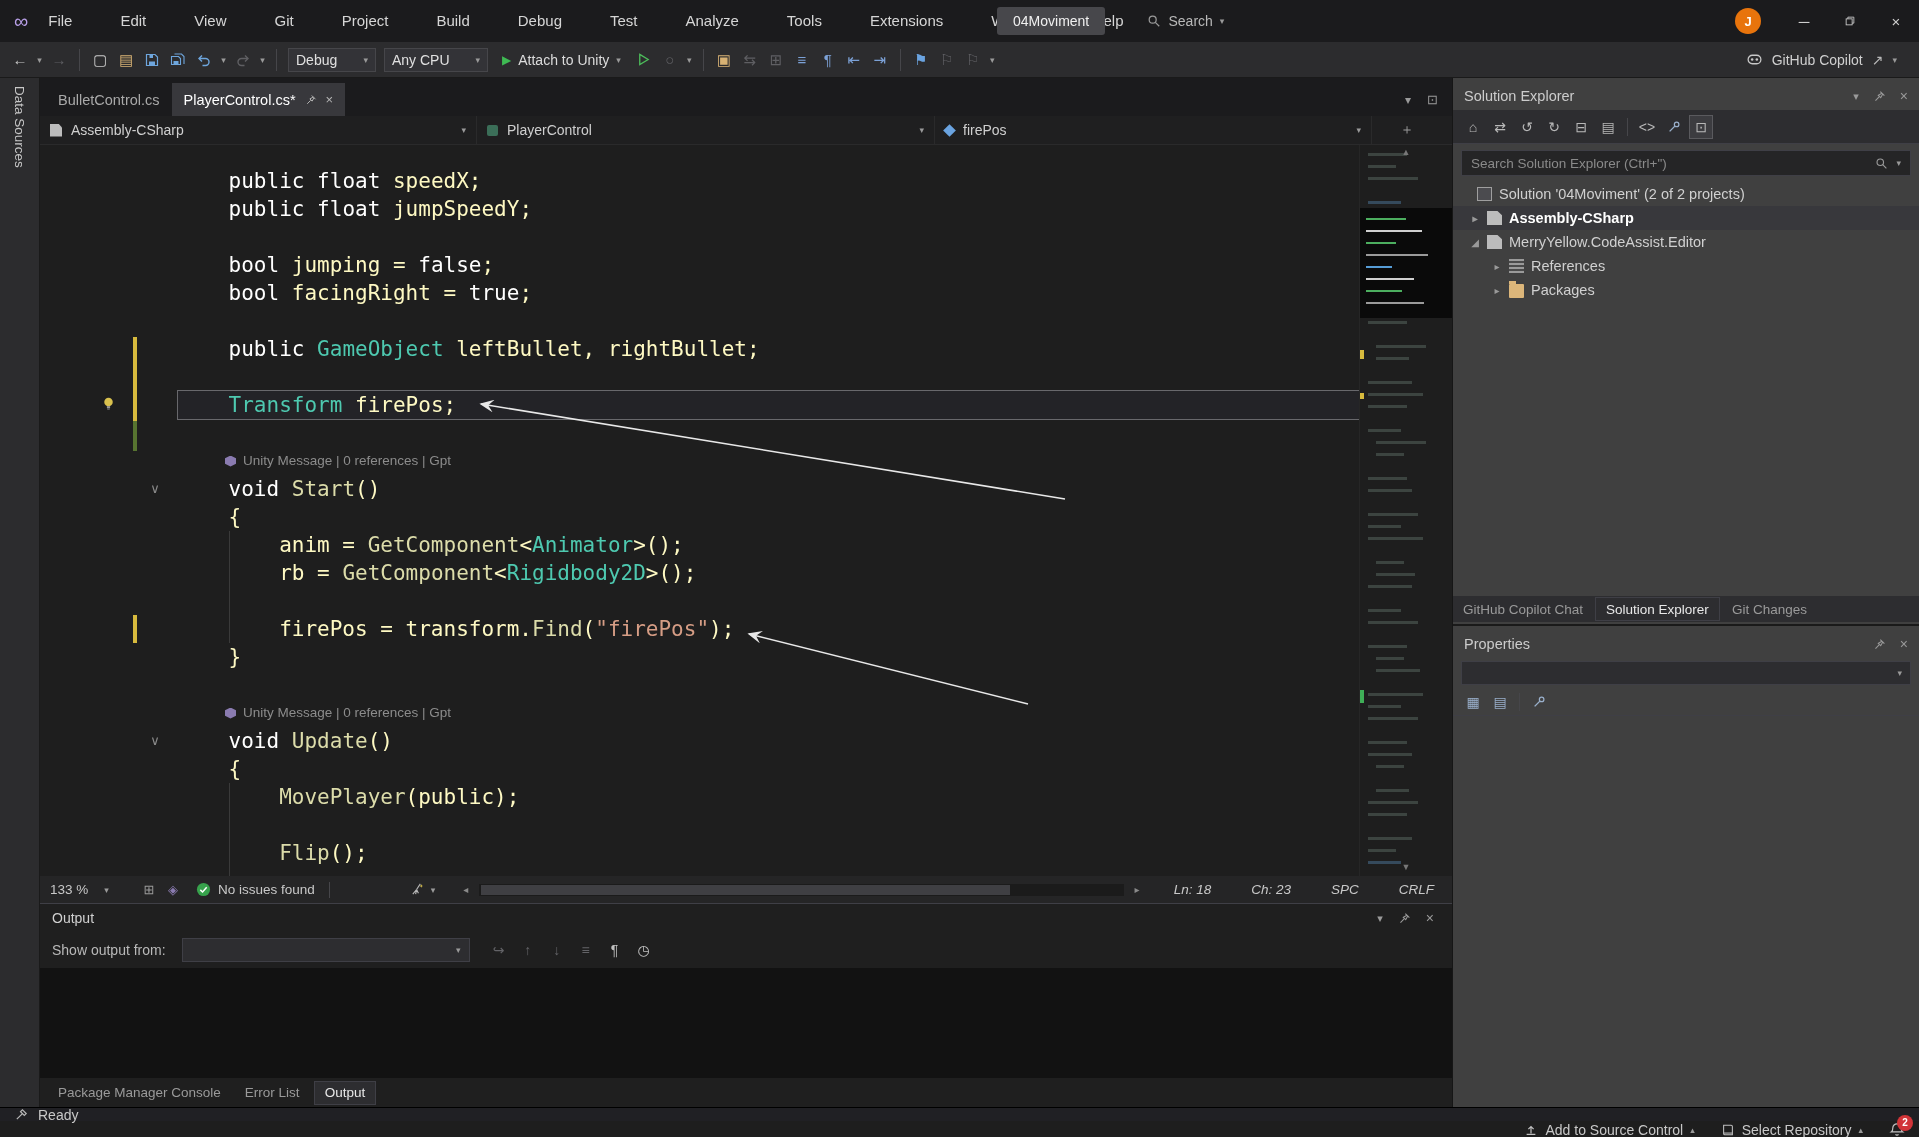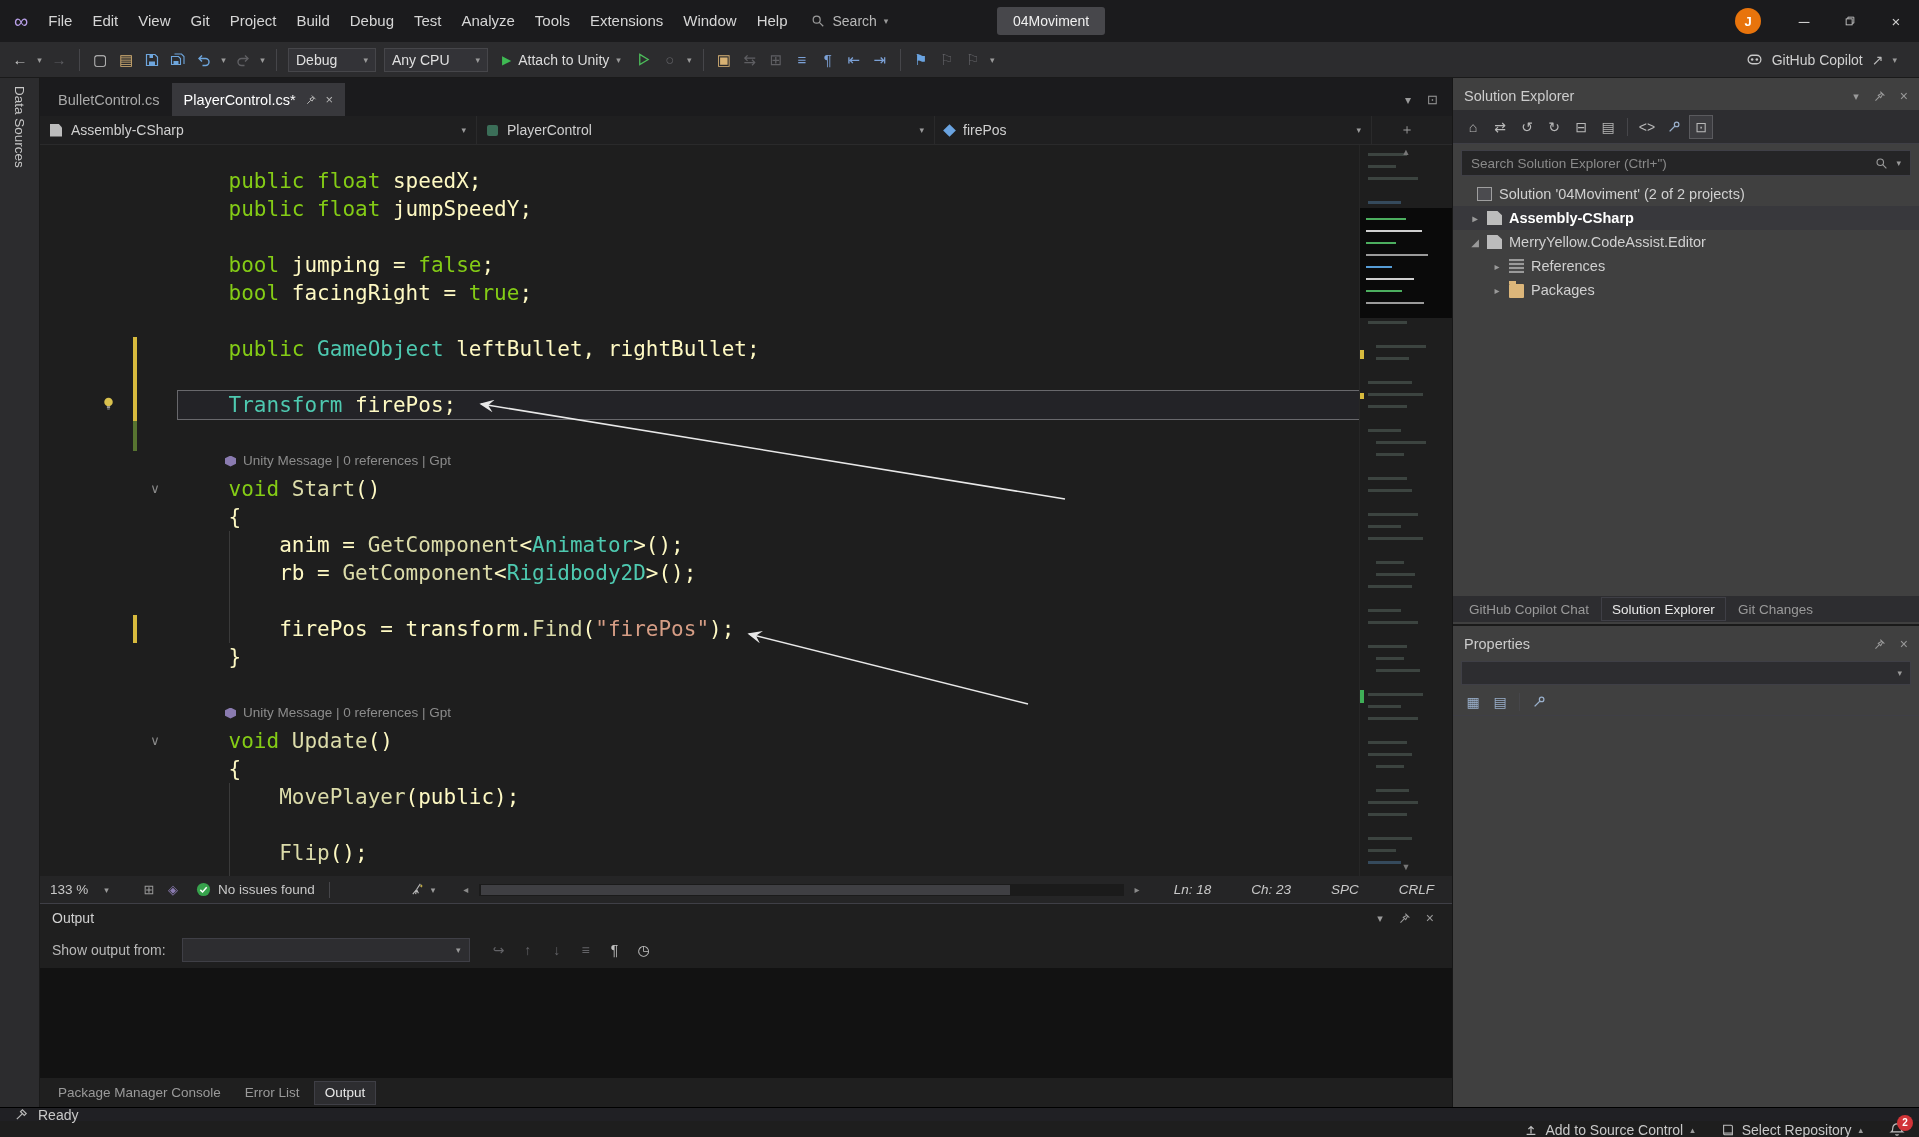--- a/index.html
+++ b/index.html
@@ -10,7 +10,7 @@
 
 #titlebar{position:absolute;left:0;top:0;width:100%;height:42px;background:#1b1b1d;display:flex;align-items:center;}
 #vs-logo{margin:0 10px 0 14px;color:#b9a0e8;font-size:20px;line-height:42px;}
-#menubar{display:flex;}
+#menubar{display:flex;gap:28px;}
 .menu-item{padding:0 10px;font-size:15px;color:#d6d6d6;line-height:42px;cursor:default;}
 #tb-search{display:flex;align-items:center;gap:7px;margin-left:14px;color:#b8b8b8;font-size:14px;}
 .caret{font-size:9px;color:#9a9a9a;}

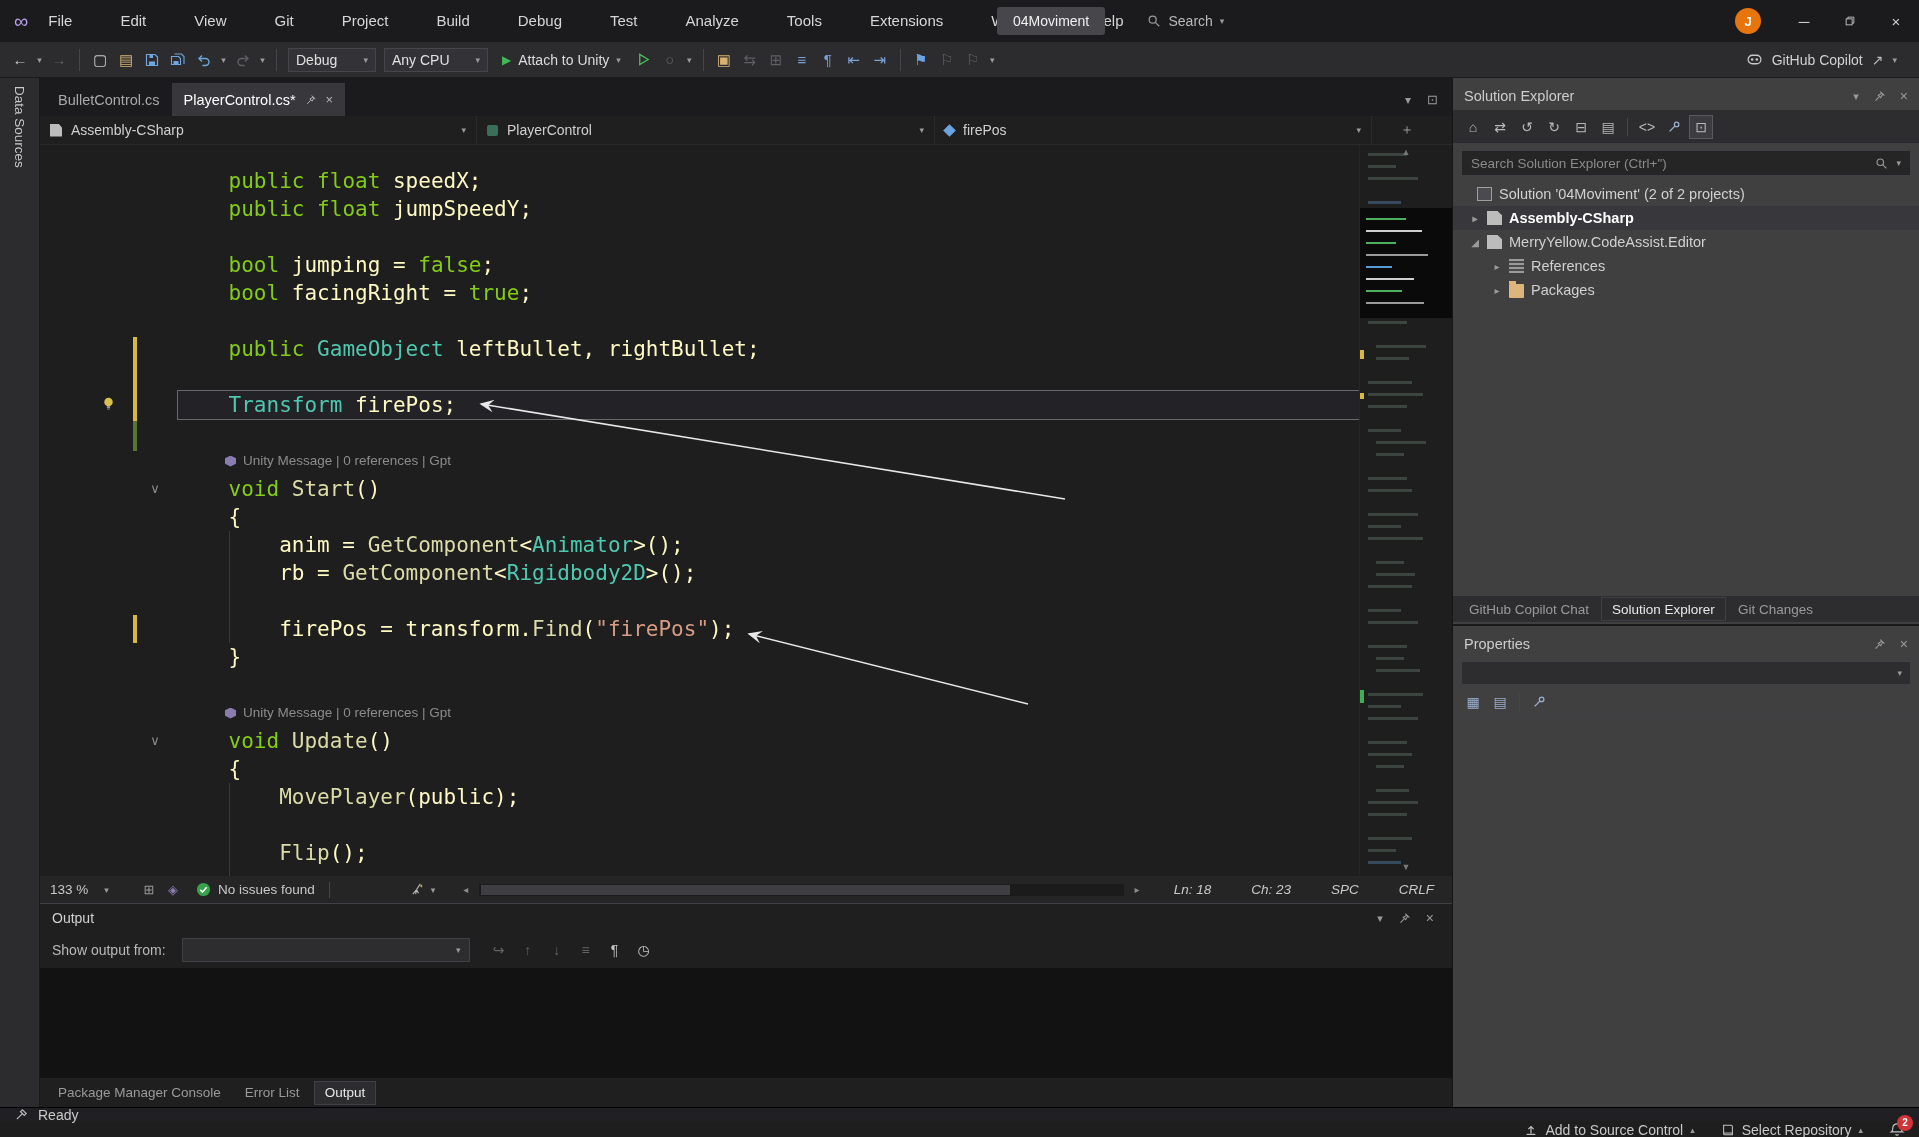--- a/index.html
+++ b/index.html
@@ -56,7 +56,7 @@
 #code-area{position:absolute;left:40px;top:145px;width:1412px;height:731px;background:#1e1e1e;overflow:hidden;}
 #code-lines{position:absolute;left:0;top:0;right:93px;bottom:0;padding:22px 0 0 138px;font-family:"DejaVu Sans Mono",monospace;font-size:21px;line-height:28px;}
 .cl{height:28px;white-space:pre;}
-.tk-k{color:#84cc16;}.tk-t{color:#4ec9b0;}.tk-m{color:#dcdcaa;}.tk-s{color:#d69d85;}.tk-p{color:#fef9c3;}
+.tk-k{color:#ffffff;}.tk-t{color:#4ec9b0;}.tk-m{color:#dcdcaa;}.tk-s{color:#d69d85;}.tk-p{color:#fef9c3;}
 .cl.hl{box-shadow:0 0 0 1px #68686c;background:#232327;}
 .cl.meta{font-family:"Liberation Sans",sans-serif;font-size:13.5px;color:#8c8c8c;display:flex;align-items:center;gap:7px;padding-left:47px;}
 .ucube{width:11px;height:11px;background:#8a7bb0;clip-path:polygon(50% 0,100% 25%,100% 75%,50% 100%,0 75%,0 25%);display:inline-block;flex:none;}

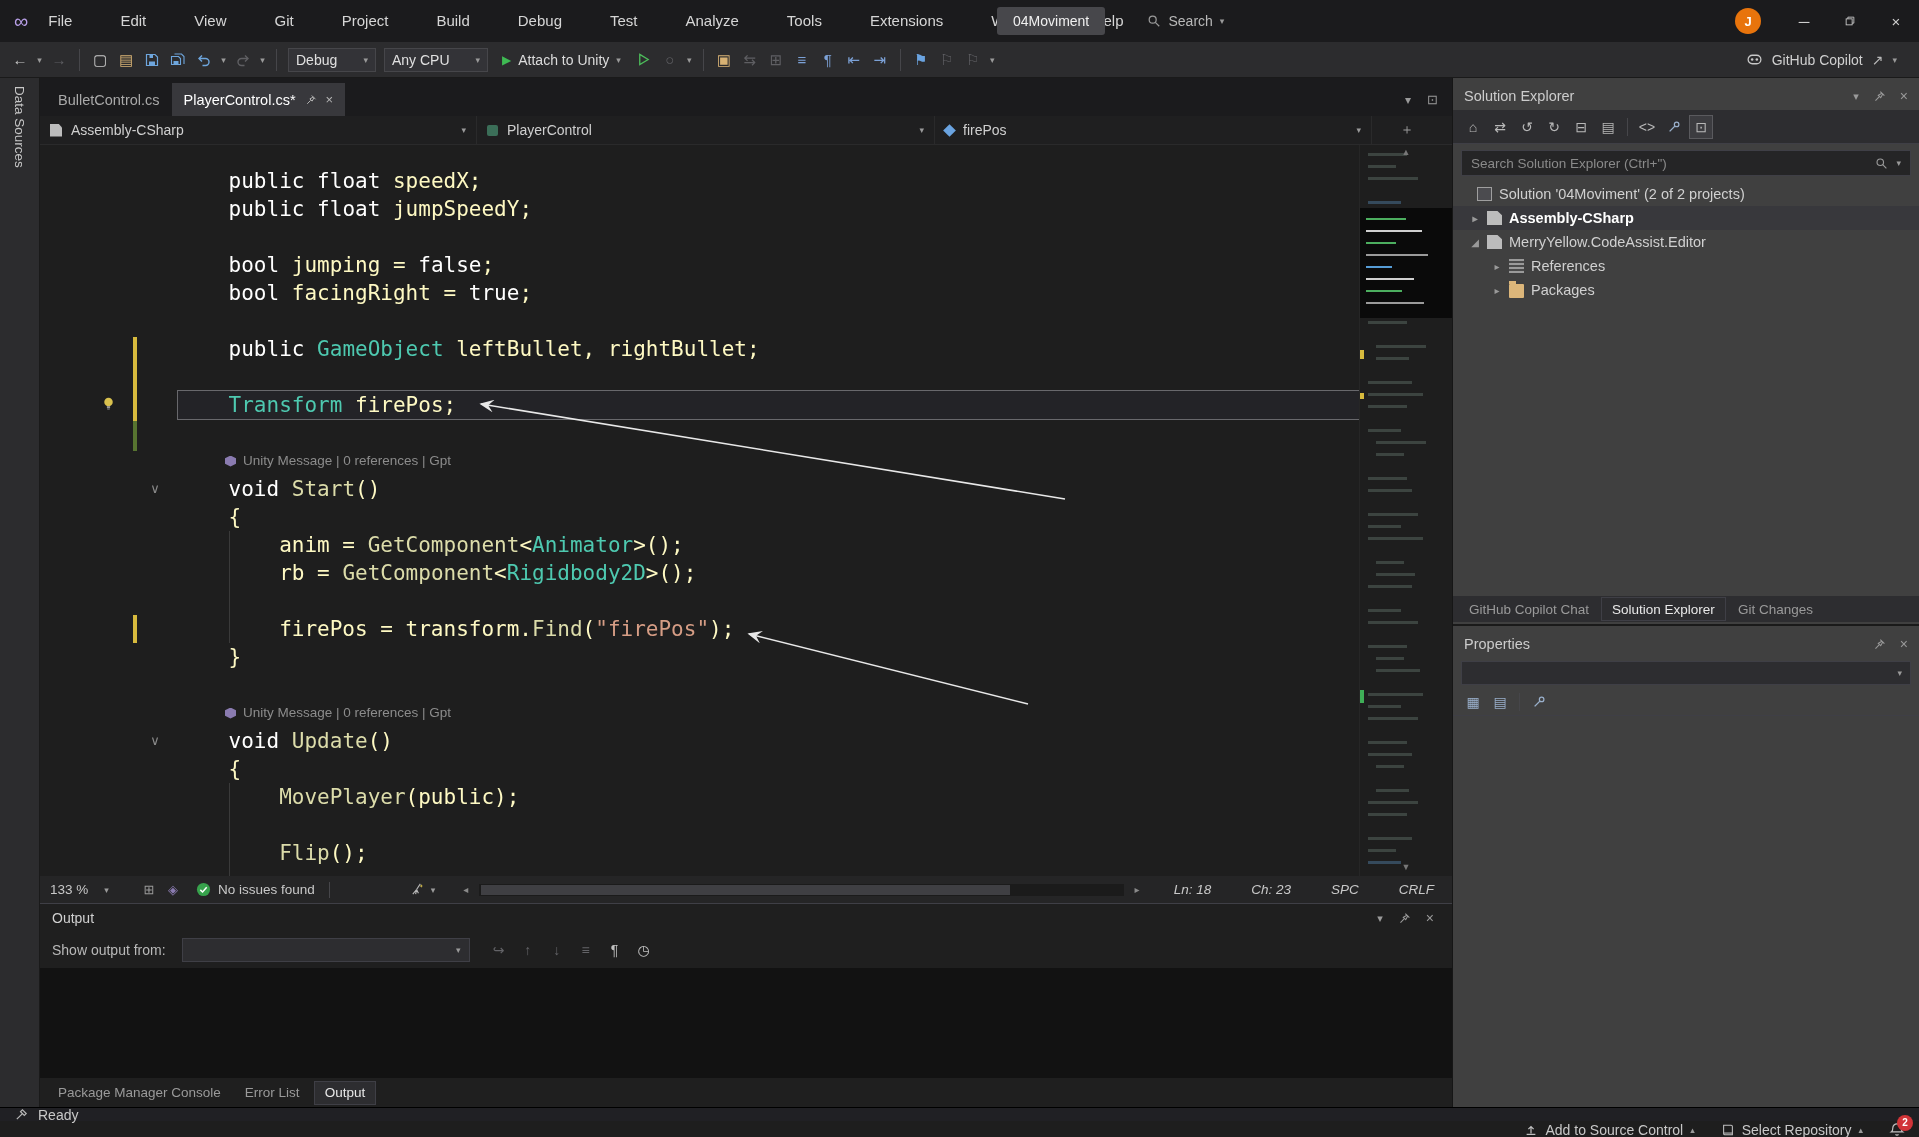--- a/index.html
+++ b/index.html
@@ -133,7 +133,7 @@
 .ti-references{background:repeating-linear-gradient(0deg,#9a9a9a 0 2px,#4a4a4a 2px 4px);}
 .ti-folder{background:#dcb67a;border-radius:1px;margin-top:2px;}
 .ti-folder::before{content:"";position:absolute;left:0;top:-3px;width:7px;height:3px;background:#dcb67a;}
-#se-tabs-row{position:absolute;left:0;top:518px;right:0;height:26px;display:flex;align-items:center;padding-left:6px;gap:2px;background:#2d2d30;font-size:13.5px;}
+#se-tabs-row{position:absolute;left:0;top:518px;right:0;height:26px;display:flex;align-items:center;gap:2px;background:#2d2d30;font-size:13.5px;}
 #rp-divider{position:absolute;left:0;top:546px;right:0;height:2px;background:#1a1a1a;}
 #props-header{position:absolute;left:0;top:553px;right:0;height:26px;display:flex;align-items:center;padding:0 11px;font-size:14.5px;color:#cccccc;}
 #props-combo{position:absolute;left:8px;right:8px;top:583px;height:24px;background:#2d2d30;border:1px solid #3f3f46;display:flex;align-items:center;justify-content:space-between;padding:0 8px;color:#9a9a9a;}

